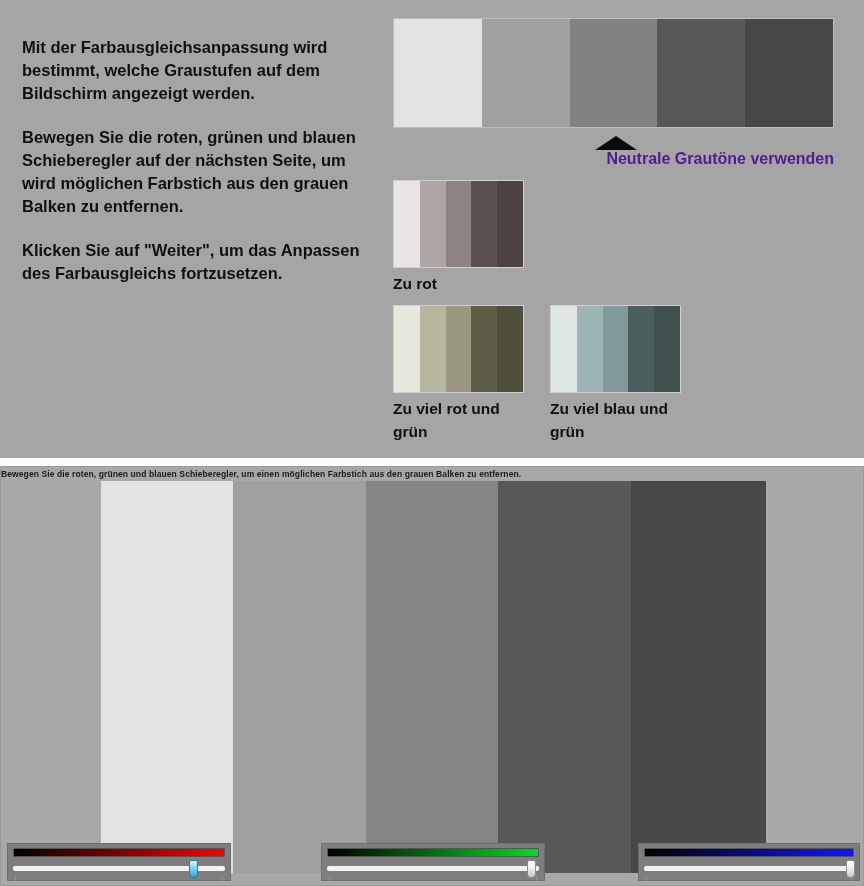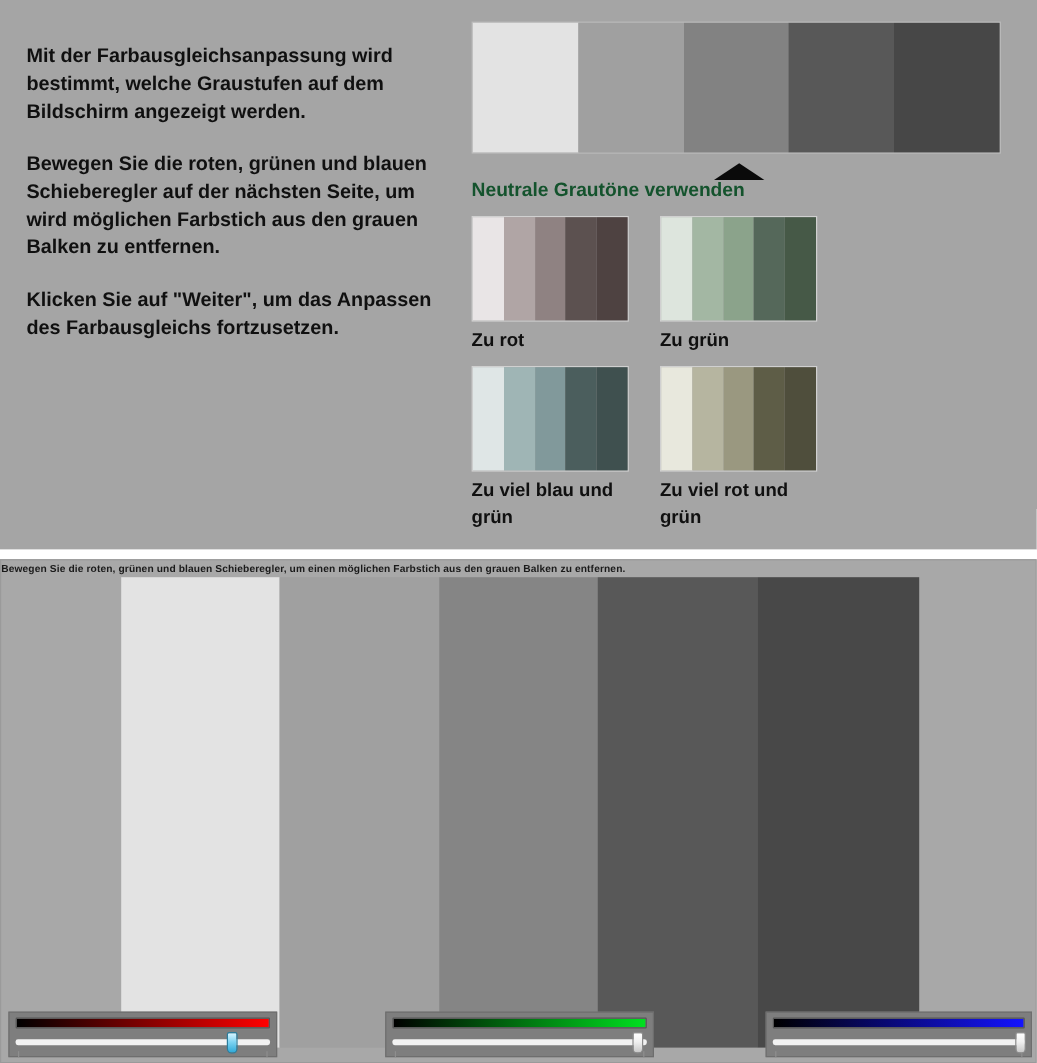--- a/index.html
+++ b/index.html
@@ -57,9 +57,9 @@
     position: absolute;
     left: 393px; top: 150px;
     width: 441px;
-    text-align: left;
+    text-align: right;
     font-size: 16px;
-    color: #14532d;
+    color: #4c1d95;
     font-weight: 600;
   }
 

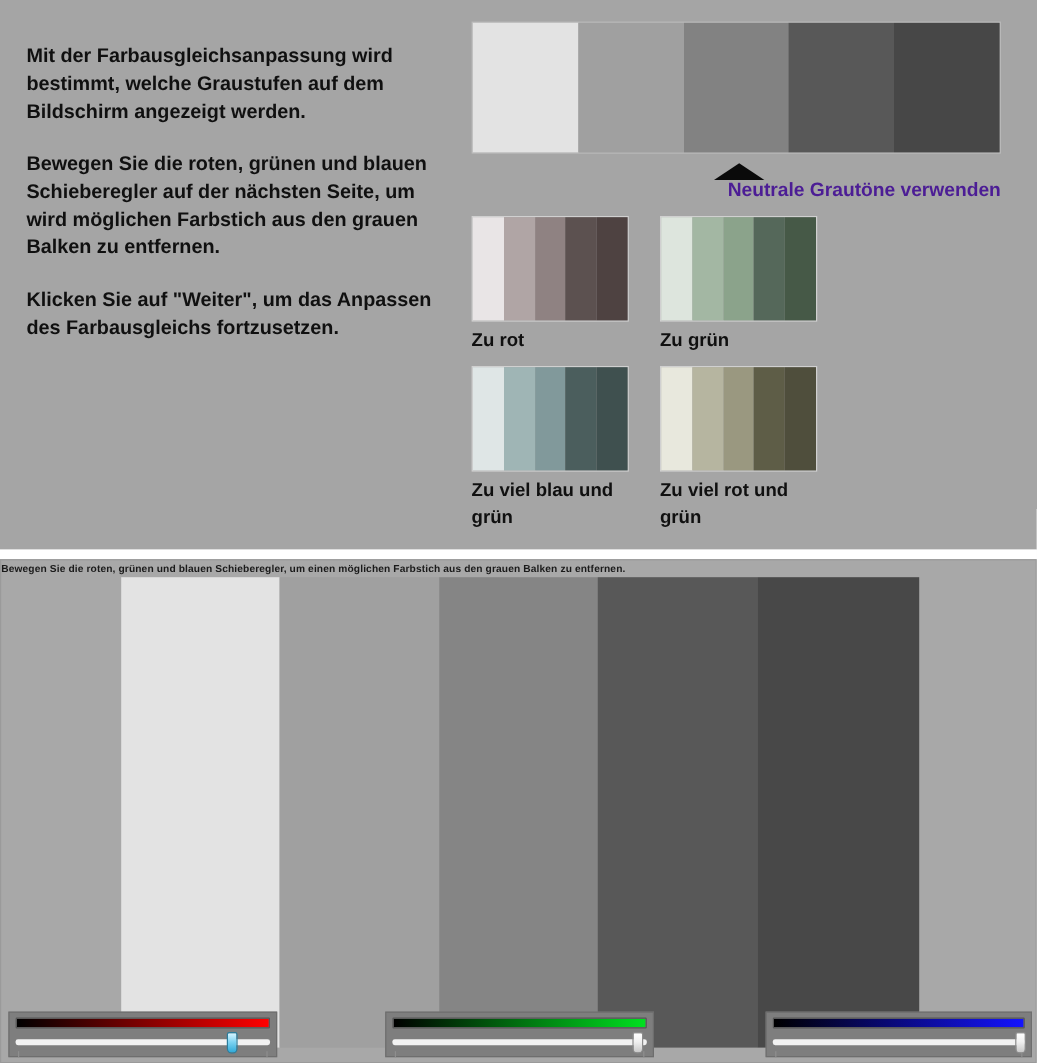--- a/index.html
+++ b/index.html
@@ -211,16 +211,6 @@
             </div>
           <div class="swatch-label">Zu rot</div>
         </div>
-        <div class="swatch-cell">
-          <div class="swatch-strip">
-              <div class="seg" style="background: rgb(221, 229, 221); width: 20%;"></div>
-              <div class="seg" style="background: rgb(163, 183, 163); width: 20%;"></div>
-              <div class="seg" style="background: rgb(139, 163, 139); width: 20%;"></div>
-              <div class="seg" style="background: rgb(85, 104, 90); width: 20%;"></div>
-              <div class="seg" style="background: rgb(70, 89, 71); width: 20%;"></div>
-            </div>
-          <div class="swatch-label">Zu grün</div>
-        </div>
       </div>
       <div class="swatch-row row2">
         <div class="swatch-cell">

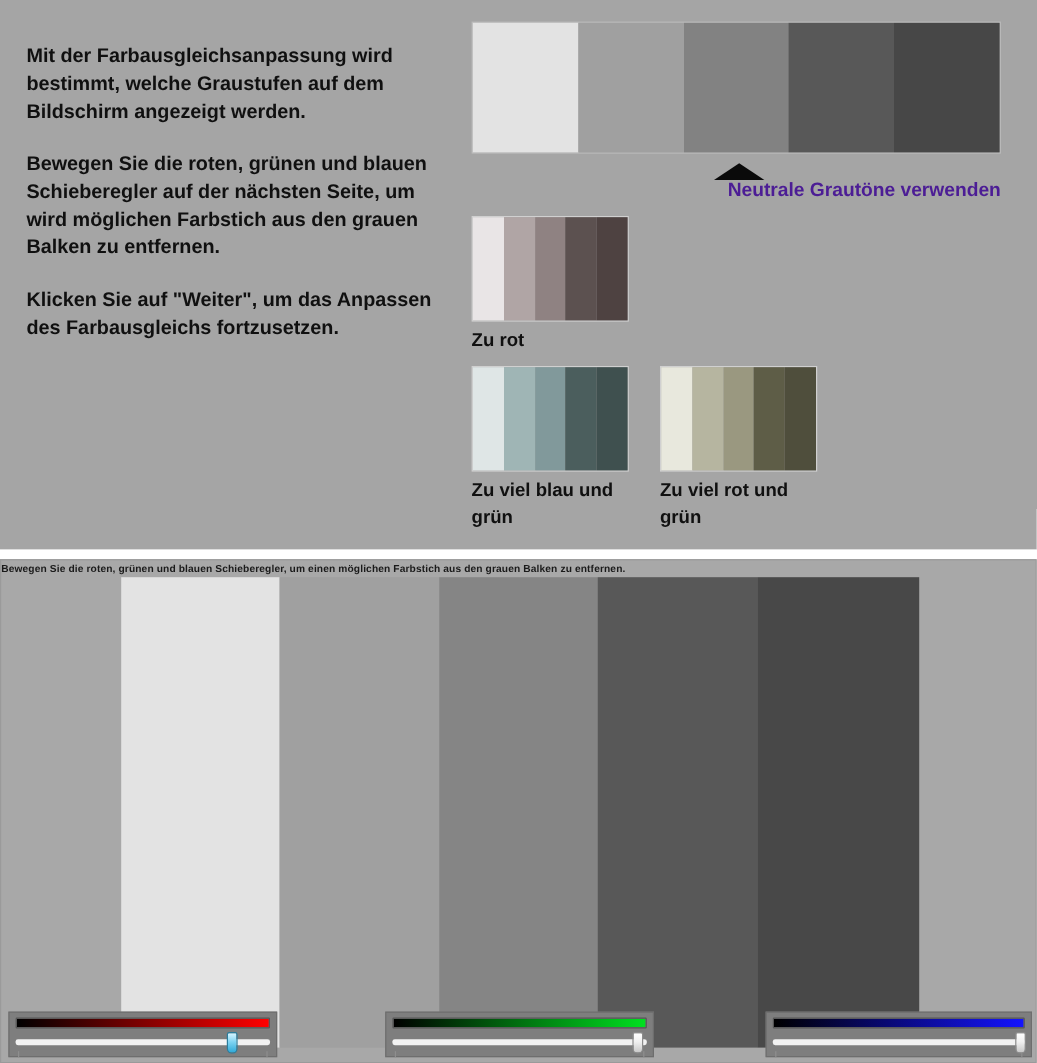--- a/index.html
+++ b/index.html
@@ -215,6 +215,16 @@
       <div class="swatch-row row2">
         <div class="swatch-cell">
           <div class="swatch-strip">
+              <div class="seg" style="background: rgb(232, 232, 221); width: 20%;"></div>
+              <div class="seg" style="background: rgb(182, 181, 160); width: 20%;"></div>
+              <div class="seg" style="background: rgb(154, 152, 128); width: 20%;"></div>
+              <div class="seg" style="background: rgb(94, 93, 71); width: 20%;"></div>
+              <div class="seg" style="background: rgb(79, 78, 60); width: 20%;"></div>
+            </div>
+          <div class="swatch-label">Zu viel rot und grün</div>
+        </div>
+        <div class="swatch-cell">
+          <div class="swatch-strip">
               <div class="seg" style="background: rgb(223, 230, 230); width: 20%;"></div>
               <div class="seg" style="background: rgb(159, 181, 181); width: 20%;"></div>
               <div class="seg" style="background: rgb(129, 153, 155); width: 20%;"></div>
@@ -222,16 +232,6 @@
               <div class="seg" style="background: rgb(63, 80, 79); width: 20%;"></div>
             </div>
           <div class="swatch-label">Zu viel blau und grün</div>
-        </div>
-        <div class="swatch-cell">
-          <div class="swatch-strip">
-              <div class="seg" style="background: rgb(232, 232, 221); width: 20%;"></div>
-              <div class="seg" style="background: rgb(182, 181, 160); width: 20%;"></div>
-              <div class="seg" style="background: rgb(154, 152, 128); width: 20%;"></div>
-              <div class="seg" style="background: rgb(94, 93, 71); width: 20%;"></div>
-              <div class="seg" style="background: rgb(79, 78, 60); width: 20%;"></div>
-            </div>
-          <div class="swatch-label">Zu viel rot und grün</div>
         </div>
       </div>
     </div>

